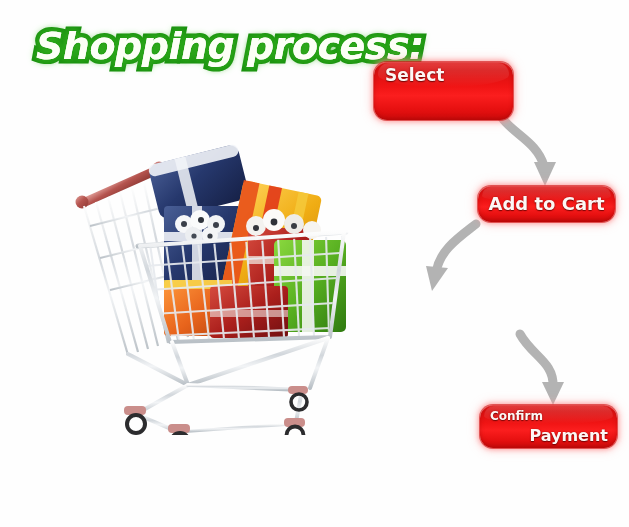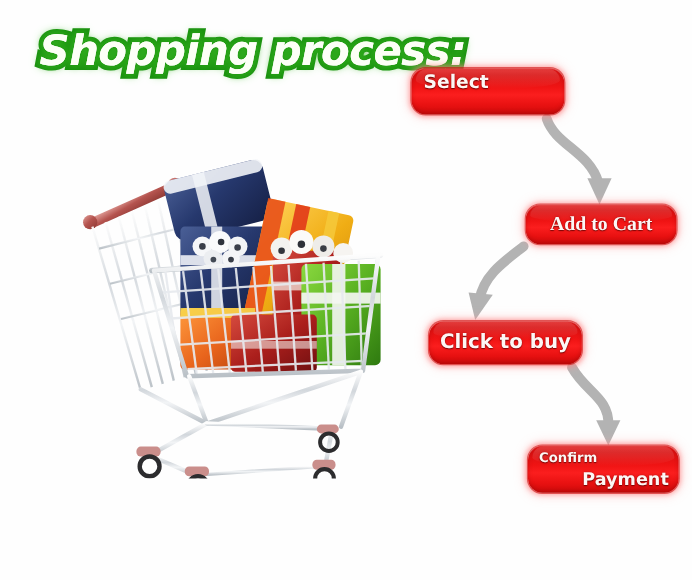--- a/index.html
+++ b/index.html
@@ -93,7 +93,7 @@
   }
 
   
-  #btn-select-product { left: 374px; top: 62px; width: 139px; height: 42px; }
+  #btn-select-product { left: 374px; top: 62px; width: 139px; height: 58px; }
   #btn-select-product .line-a { left: 11px;  top: 3px;  font-size: 17px; }
   #btn-select-product .line-b { right: 10px; bottom: 3px; font-size: 17px; }
 

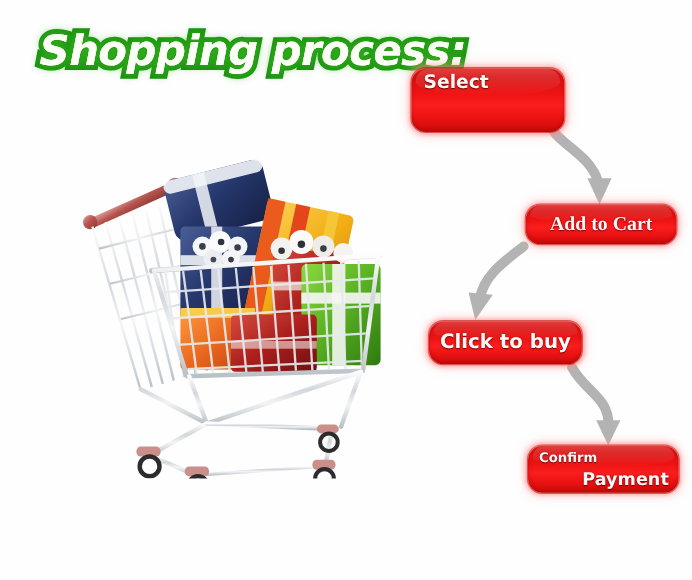--- a/index.html
+++ b/index.html
@@ -100,7 +100,7 @@
   
   #btn-add-to-cart { left: 478px; top: 186px; width: 137px; height: 36px; }
   #btn-add-to-cart .line-a {
-    left: 0; right: 0; top: 7px; text-align: center; font-size: 18px; font-family: Liberation Serif, serif;
+    left: 0; right: 0; top: 7px; text-align: center; font-size: 18px;
   }
 
   

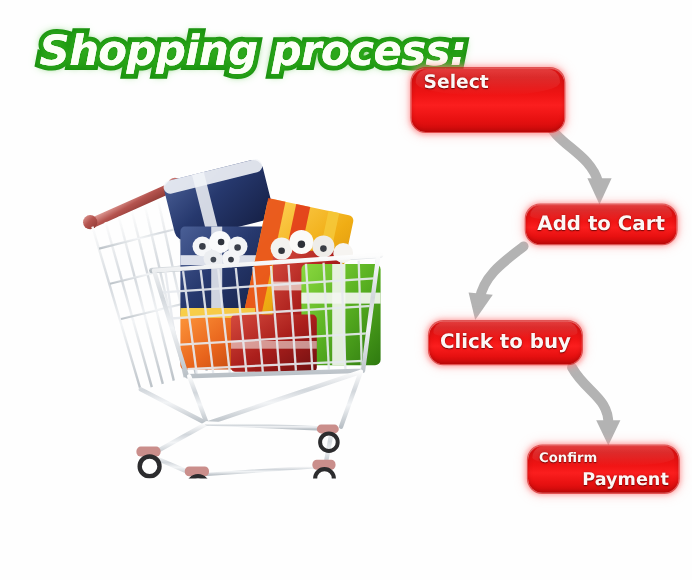--- a/index.html
+++ b/index.html
@@ -349,9 +349,6 @@
     <span class="flow-label line-a">Add to Cart</span>
   </div>
 
-  <div class="flow-btn" id="btn-click-to-buy">
-    <span class="flow-label line-a">Click to buy</span>
-  </div>
 
   <div class="flow-btn" id="btn-confirm-payment">
     <span class="flow-label line-a">Confirm</span>

